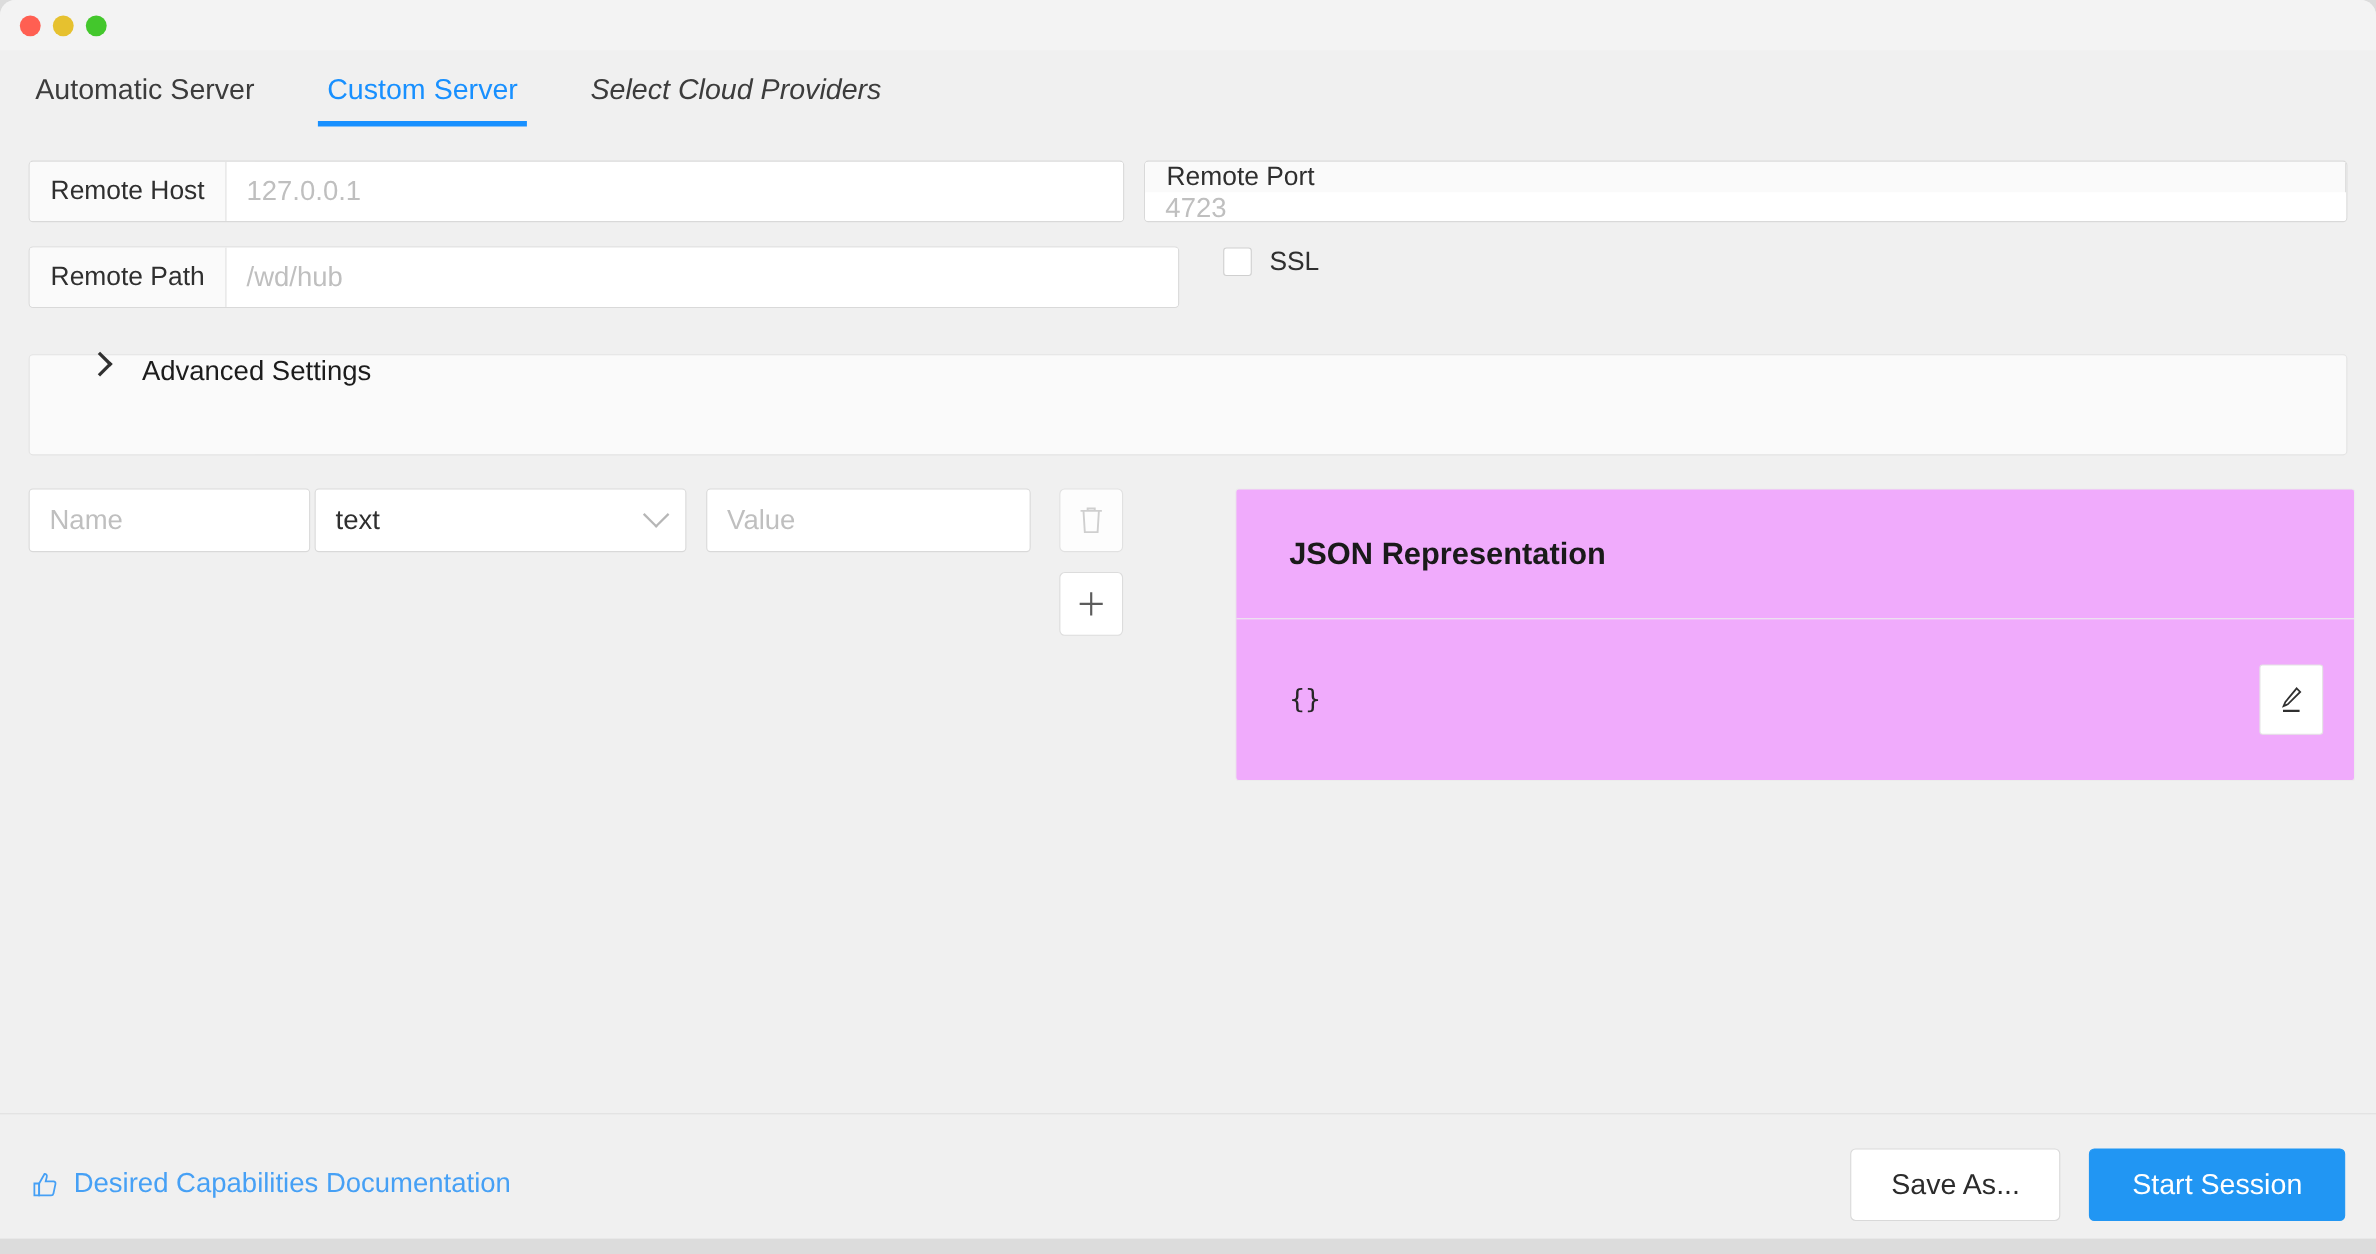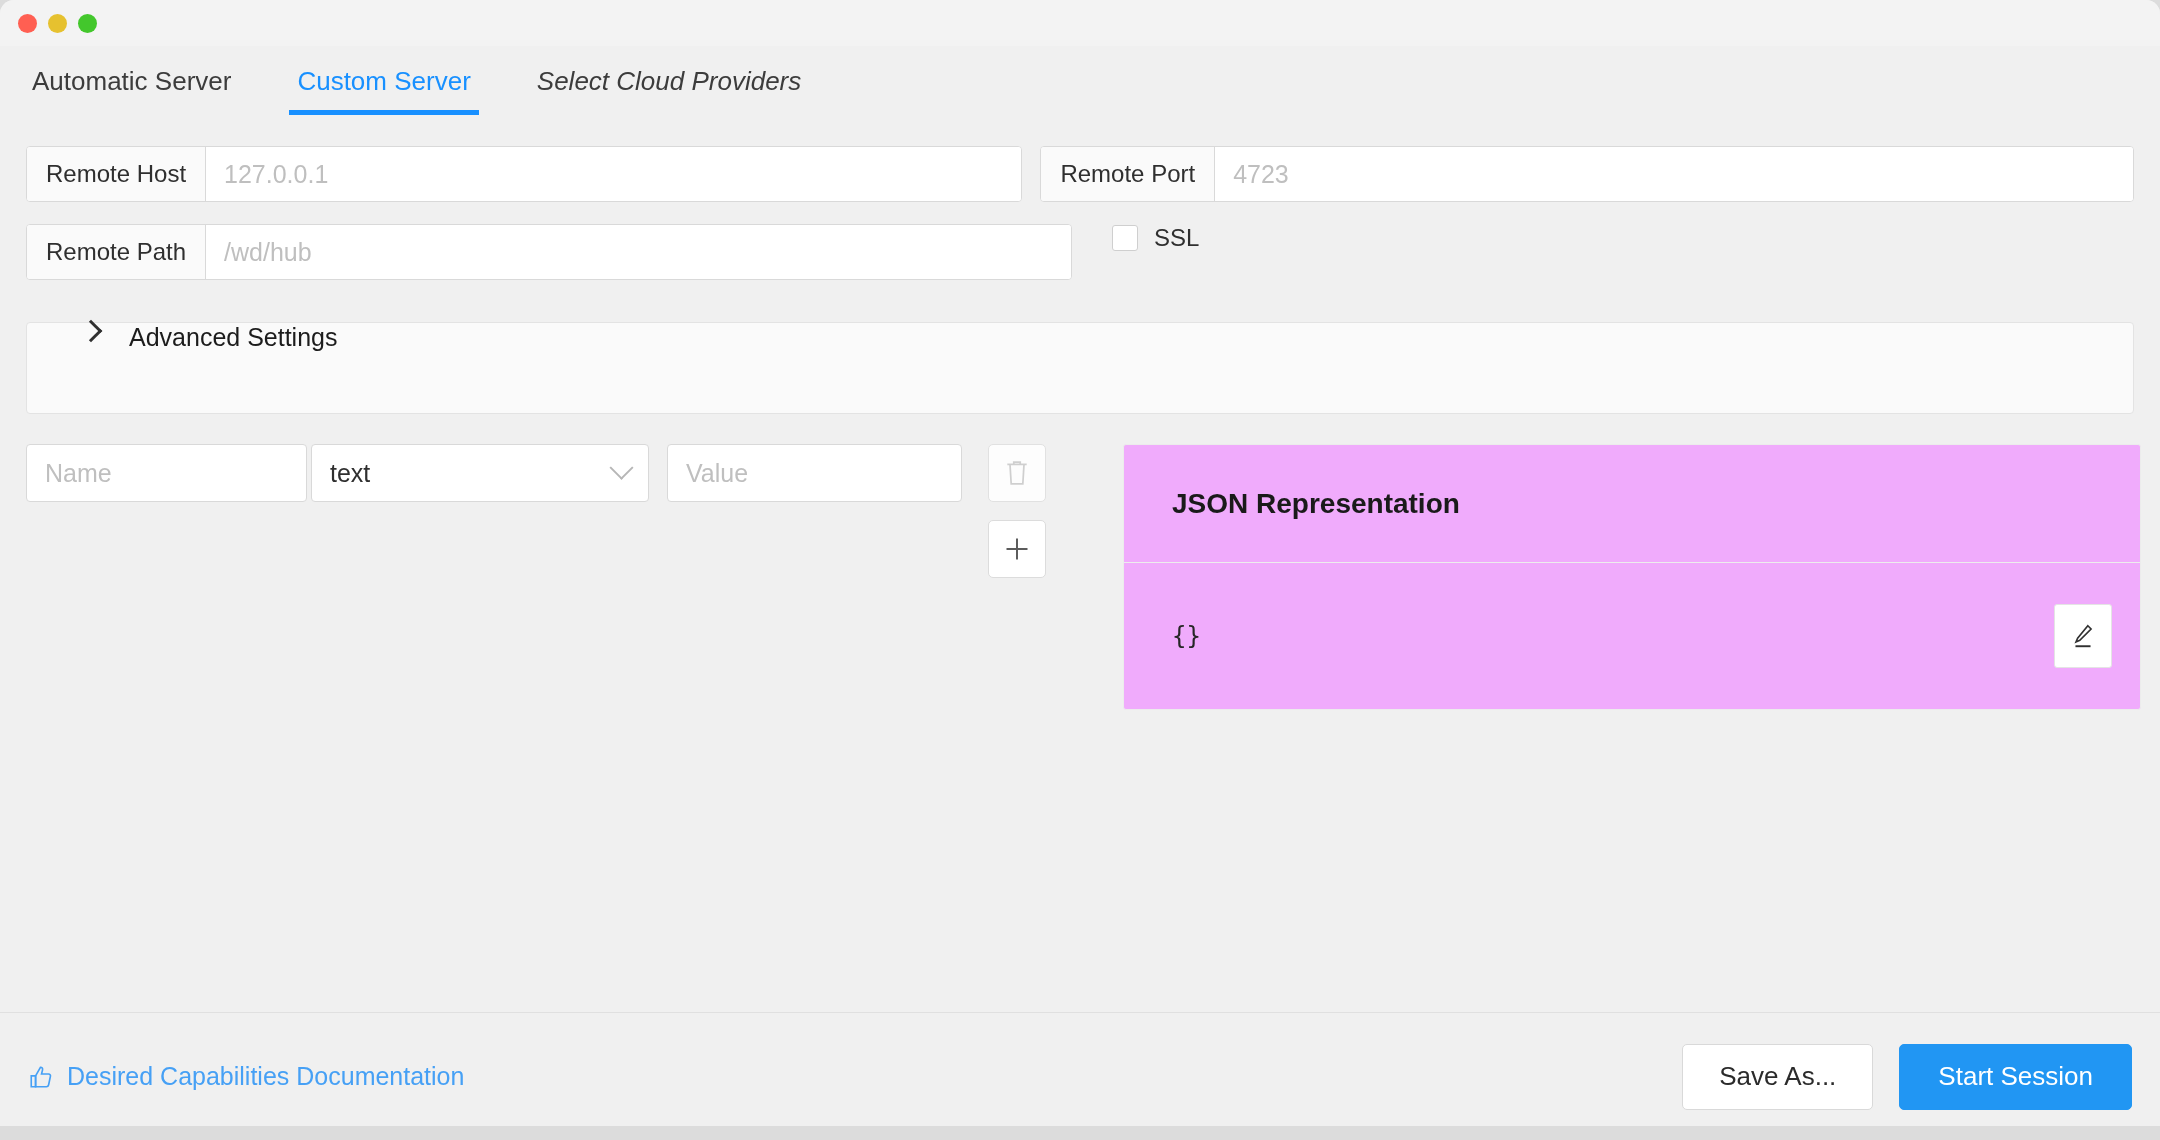--- a/index.html
+++ b/index.html
@@ -118,7 +118,7 @@
   }
 
   .g-host { width: 1046px; }
-  .g-port { width: 1148px; margin-left: 18px; }
+  .g-port { width: 1148px; margin-left: 18px; flex-direction: column; }
   .g-path { width: 1046px; }
 
   .ssl-wrap {

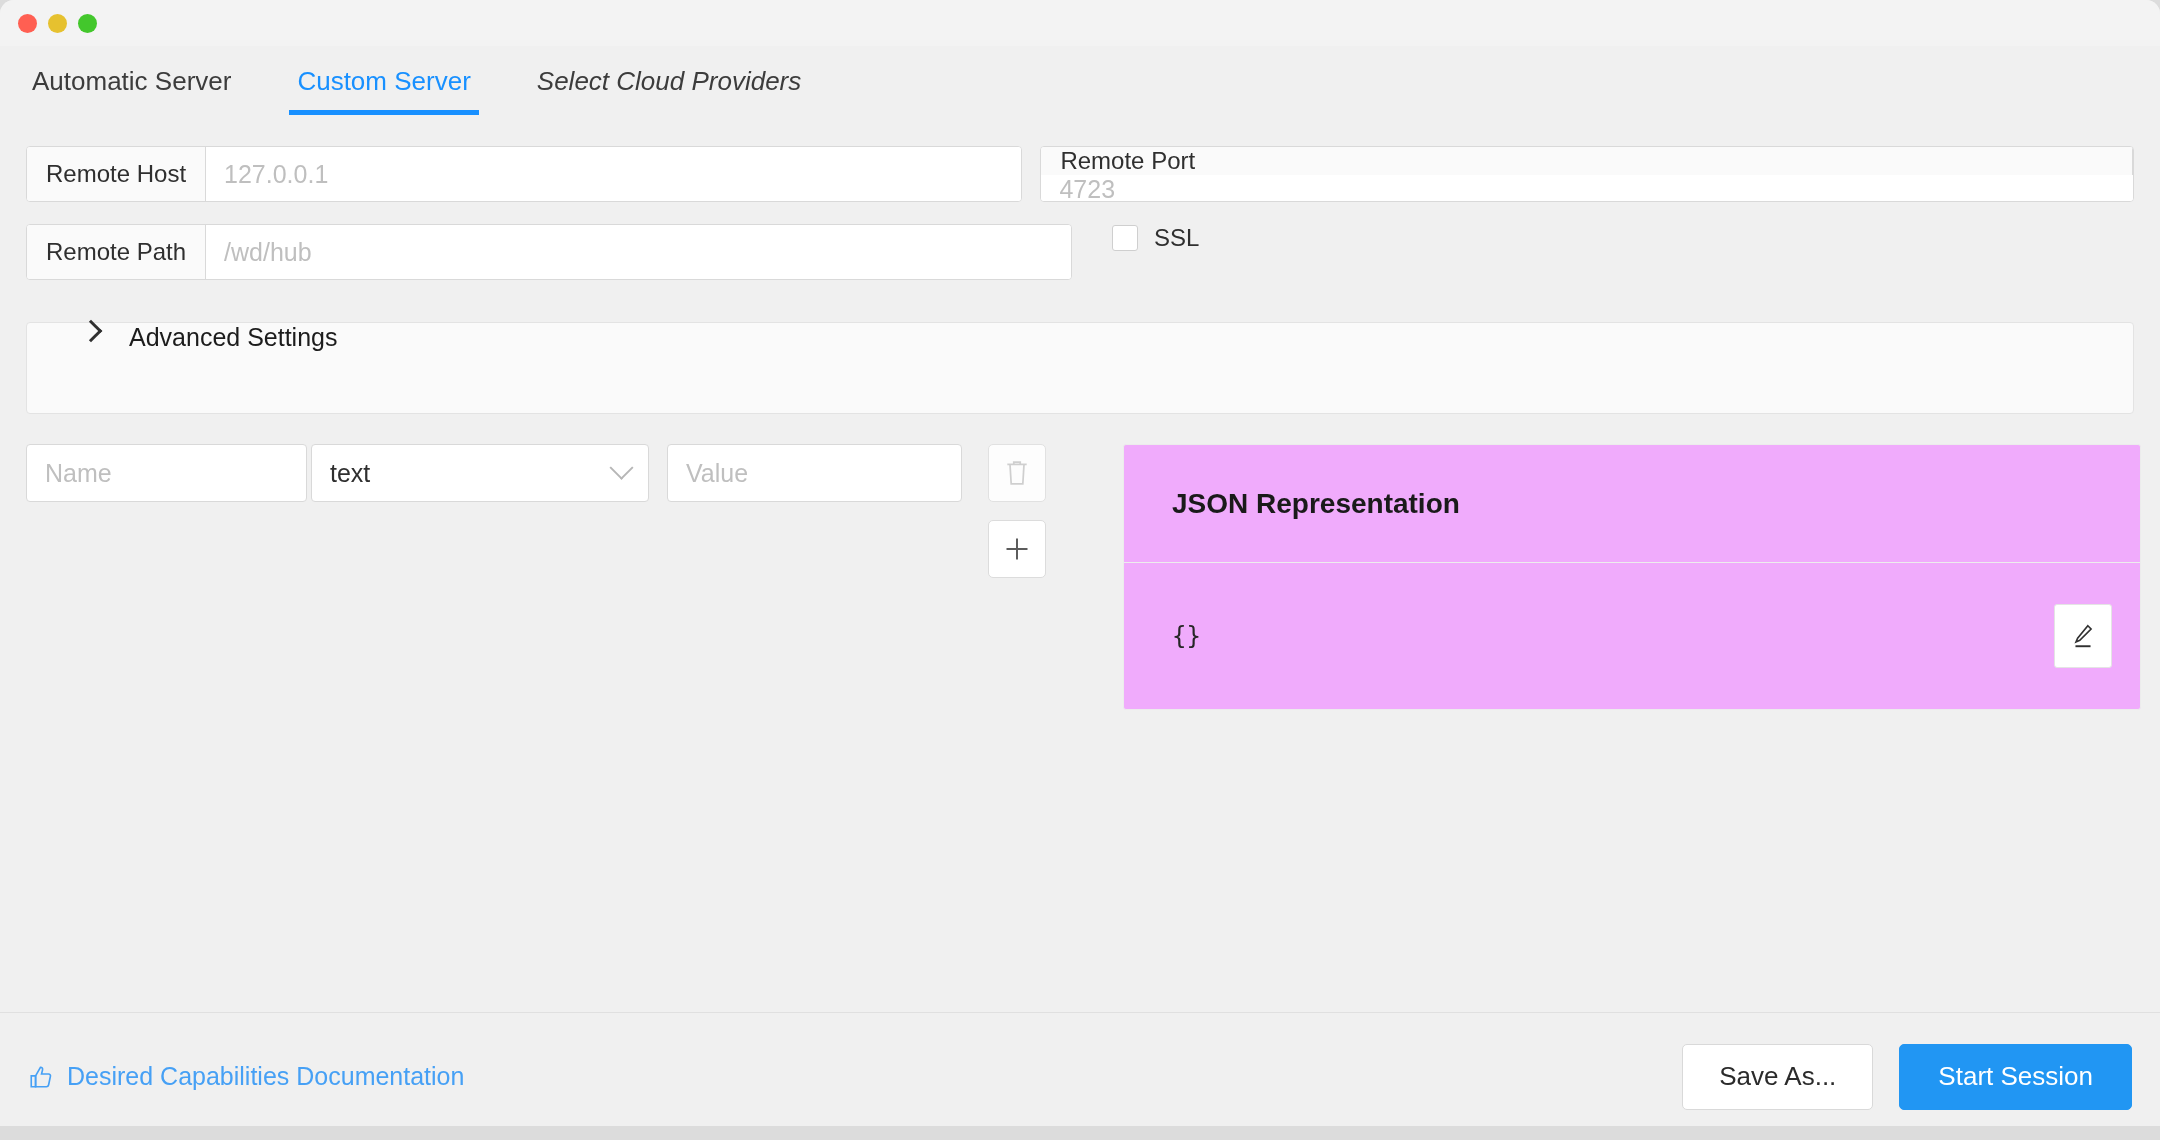--- a/index.html
+++ b/index.html
@@ -214,7 +214,7 @@
     font-size: 25px;
     color: #bfbfbf;
   }
-  .cap-name  { width: 281px; }
+  .cap-name  { width: 256px; }
   .cap-value { width: 295px; margin-left: 18px; }
   .cap-select {
     width: 338px;

